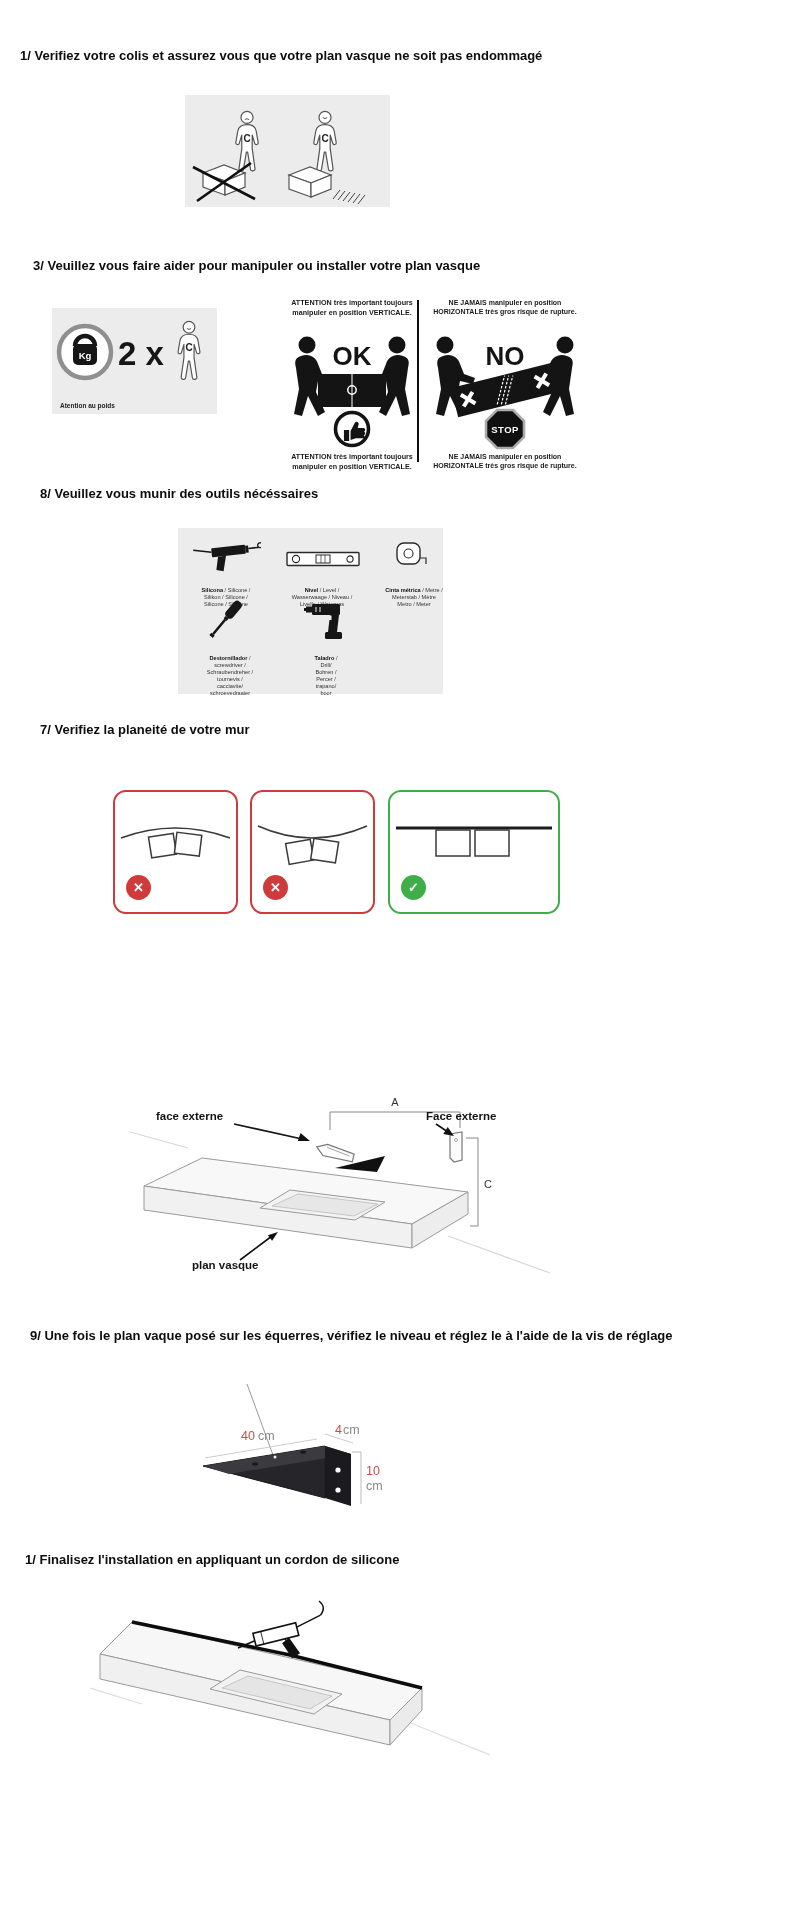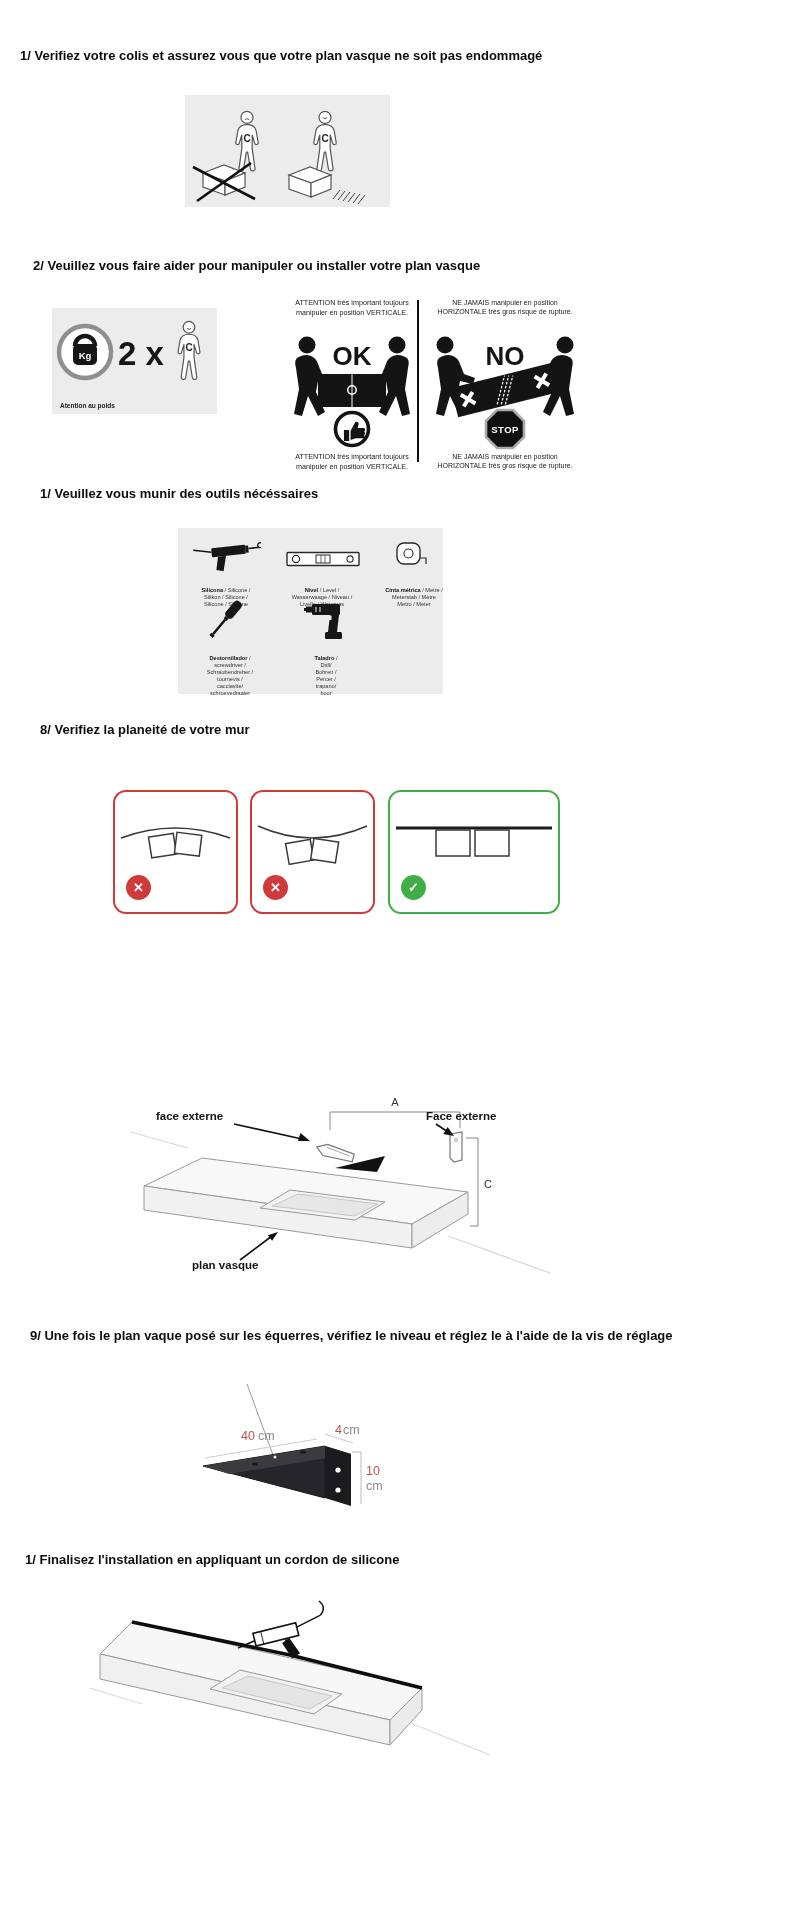--- a/index.html
+++ b/index.html
@@ -76,7 +76,7 @@
     </svg>
   </div>
 
-  <div class="step-title" style="left:33px;top:258px;width:720px">2/ Veuillez vous faire aider pour manipuler ou installer votre plan vasque</div>
+  <div class="step-title" style="left:33px;top:258px;width:720px">3/ Veuillez vous faire aider pour manipuler ou installer votre plan vasque</div>
 
   <div style="position:absolute;left:45px;top:296px;width:715px;height:175px">
 

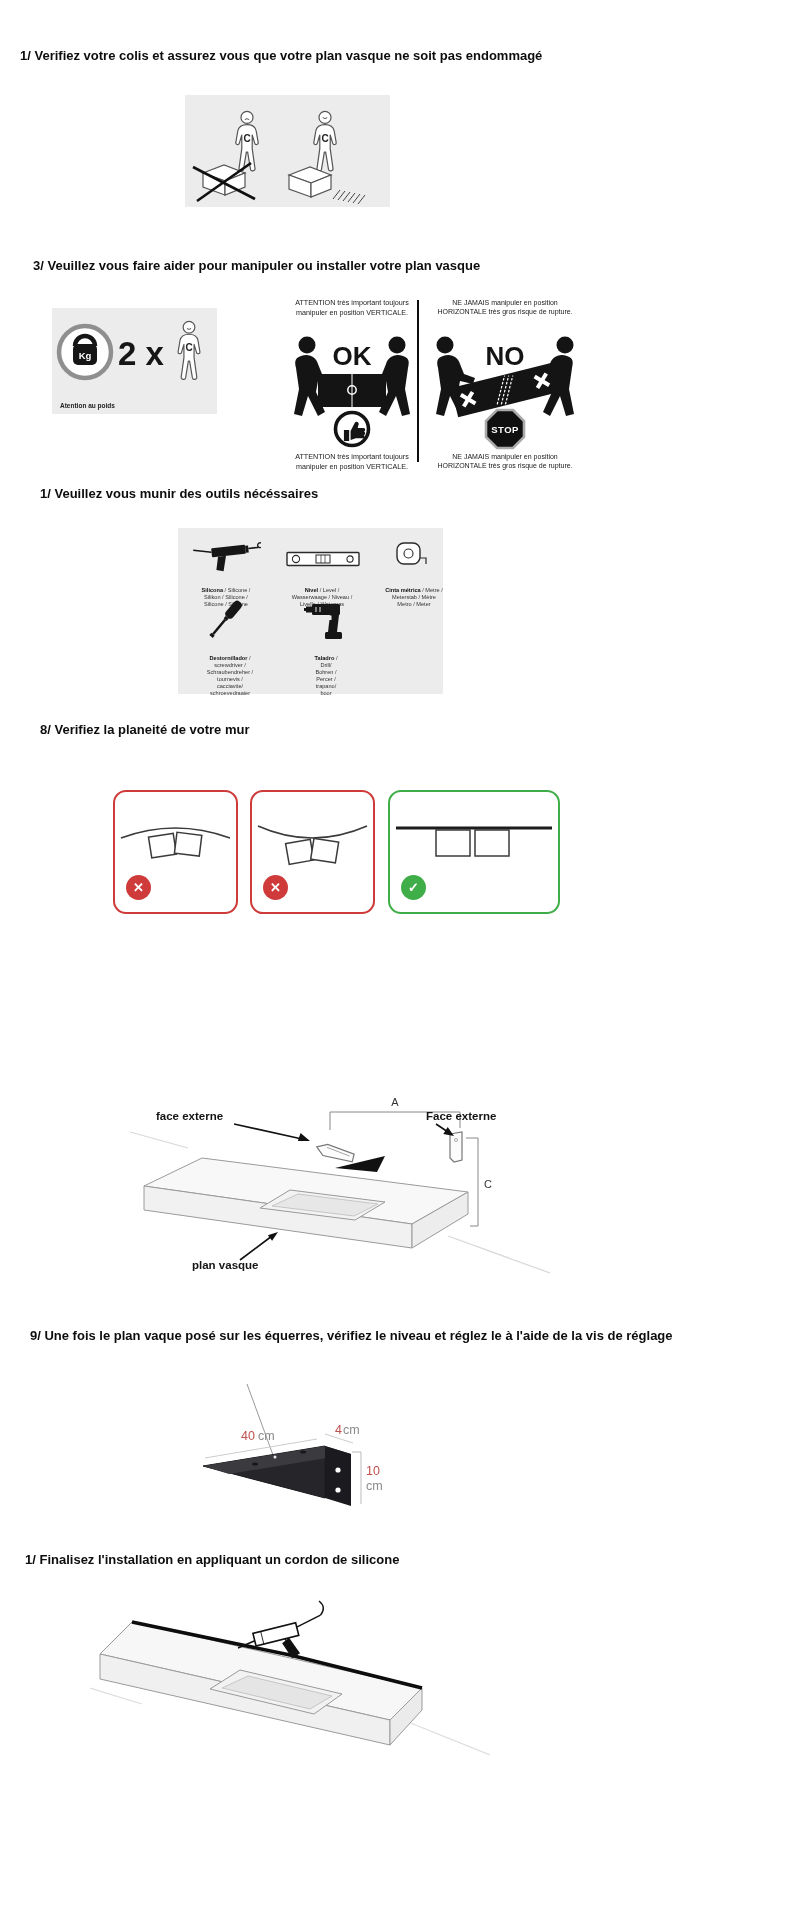--- a/index.html
+++ b/index.html
@@ -7,7 +7,7 @@
         font-family:"Liberation Sans",sans-serif;overflow:hidden;}
   .step-title{position:absolute;font-weight:bold;font-size:13px;line-height:1.3;color:#0d0d0d;}
   .gbox{position:absolute;background:#ececec;}
-  .cap{position:absolute;font-size:7.2px;font-weight:normal;color:#1a1a1a;text-align:center;
+  .cap{position:absolute;font-size:7.2px;font-weight:bold;color:#1a1a1a;text-align:center;
        white-space:pre-line;line-height:1.32;}
   .divider{position:absolute;width:2px;background:#0d0d0d;}
   .toollabel{position:absolute;font-size:5.6px;color:#333;text-align:center;

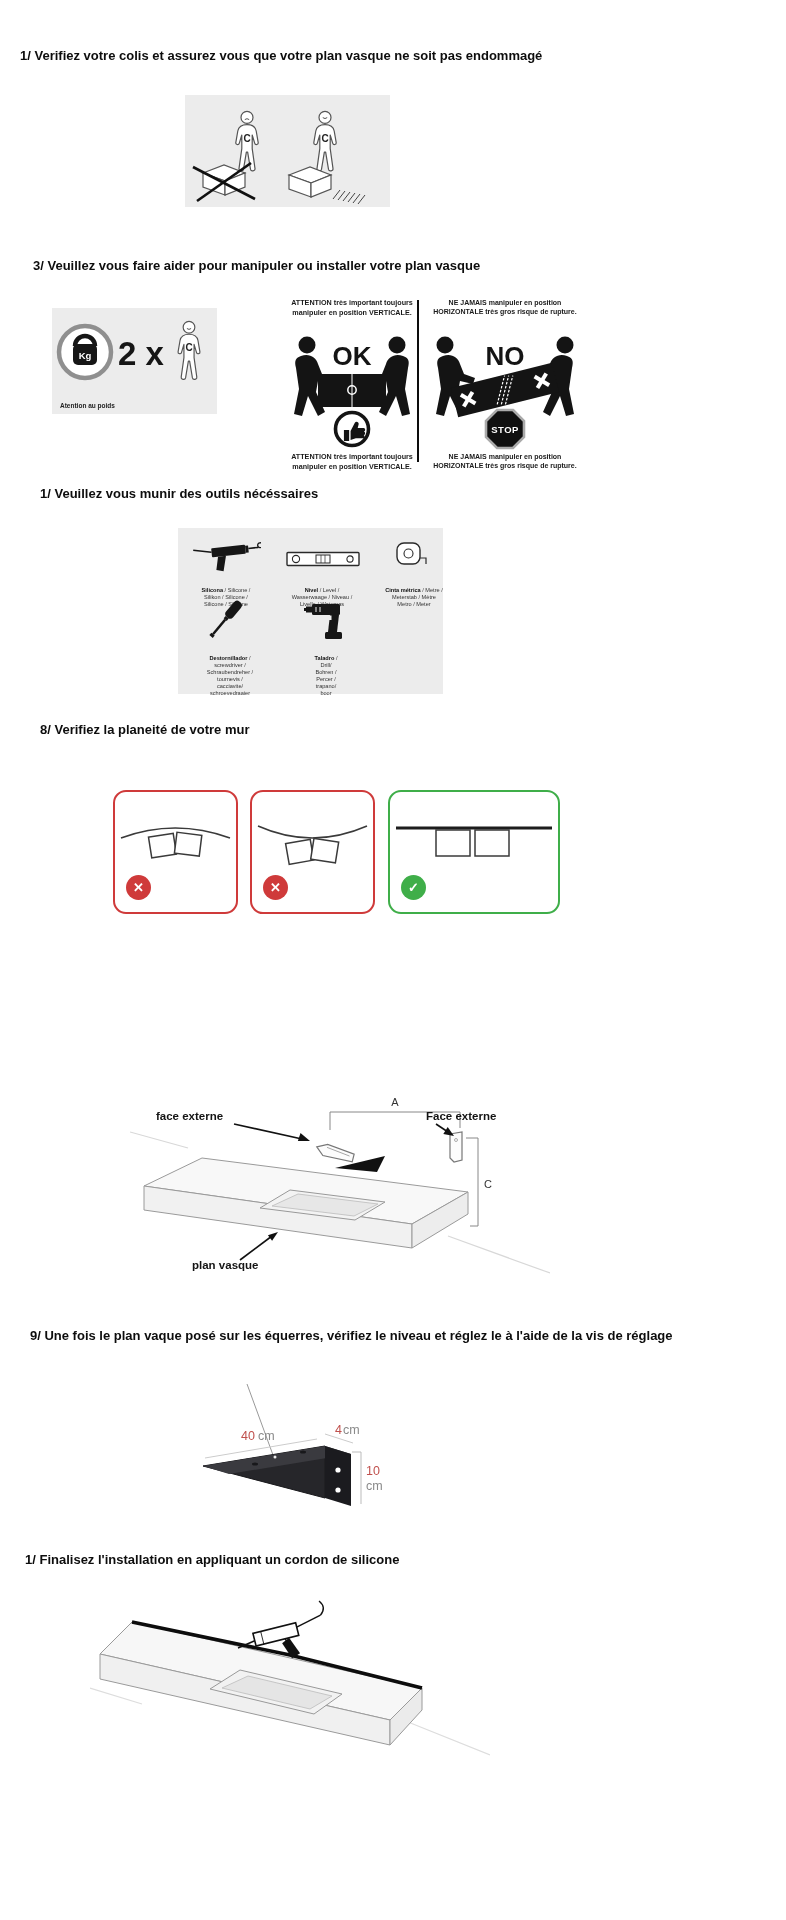--- a/index.html
+++ b/index.html
@@ -156,7 +156,7 @@
 HORIZONTALE très gros risque de rupture.</div>
   </div>
 
-  <div class="step-title" style="left:40px;top:486px;width:700px">1/ Veuillez vous munir des outils nécéssaires</div>
+  <div class="step-title" style="left:40px;top:486px;width:700px">8/ Veuillez vous munir des outils nécéssaires</div>
 
   <div class="gbox" style="left:178px;top:528px;width:265px;height:166px">
     <svg style="position:absolute;left:13px;top:14px" width="70" height="34" viewBox="0 0 70 34">

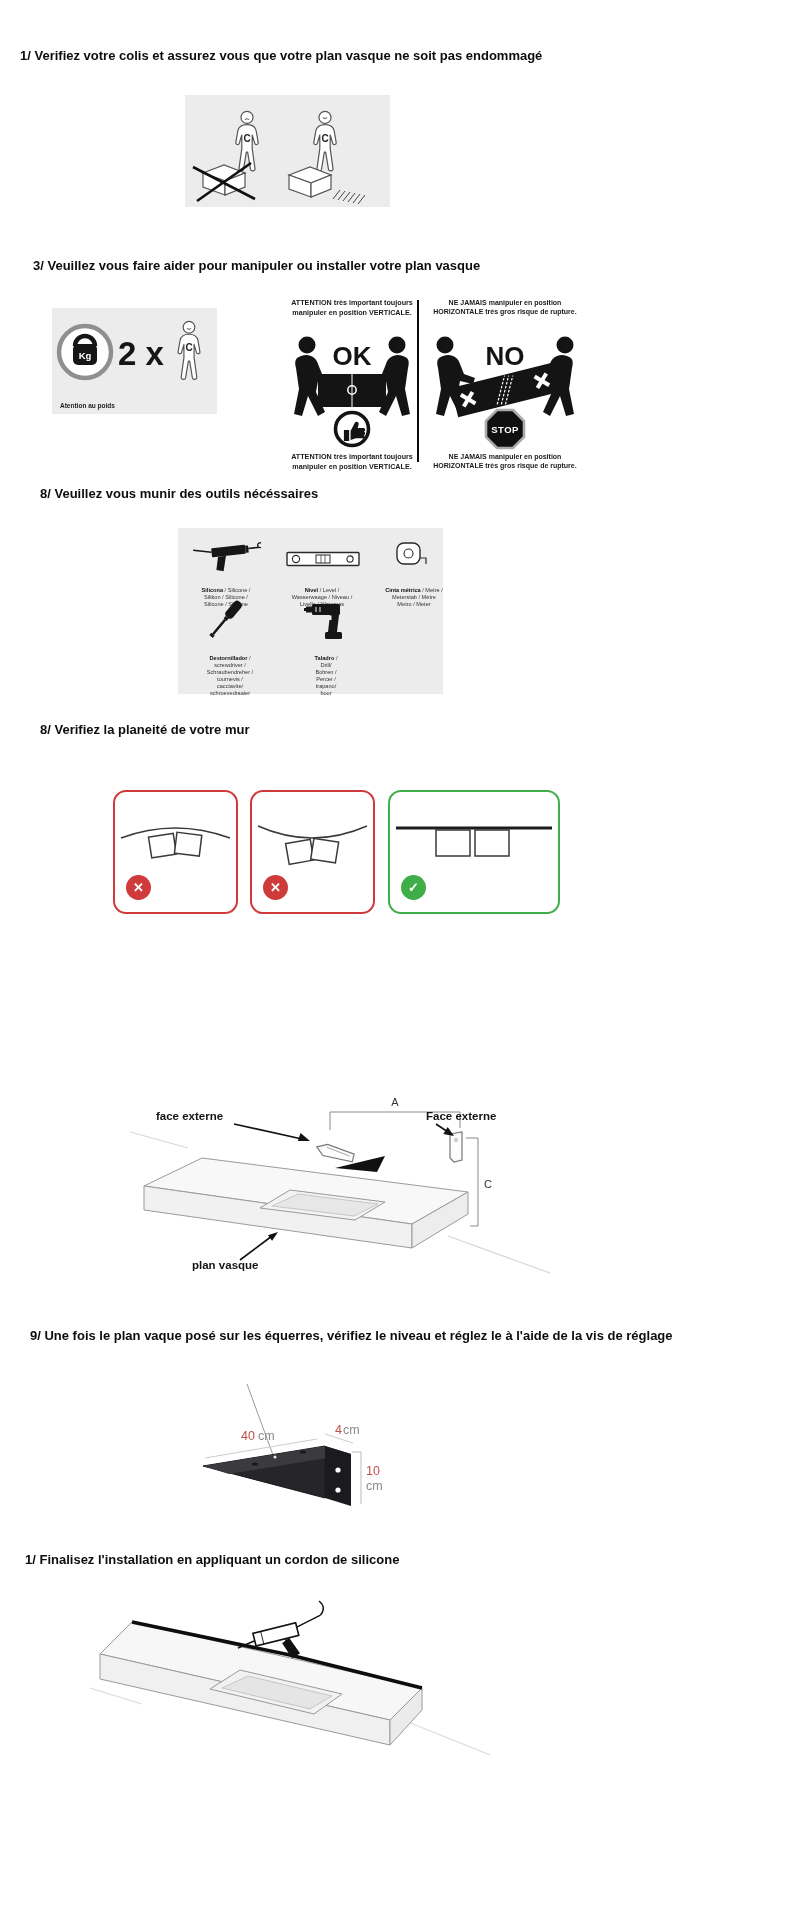--- a/index.html
+++ b/index.html
@@ -236,7 +236,7 @@
     </div>
   </div>
 
-  <div class="step-title" style="left:40px;top:722px;width:700px">8/ Verifiez la planeité de votre mur</div>
+  <div class="step-title" style="left:40px;top:722px;width:700px">7/ Verifiez la planeité de votre mur</div>
 
   <div class="wallpanel" style="left:113px;top:790px;width:121px;height:120px">
     <svg width="121" height="120" viewBox="0 0 121 120">

